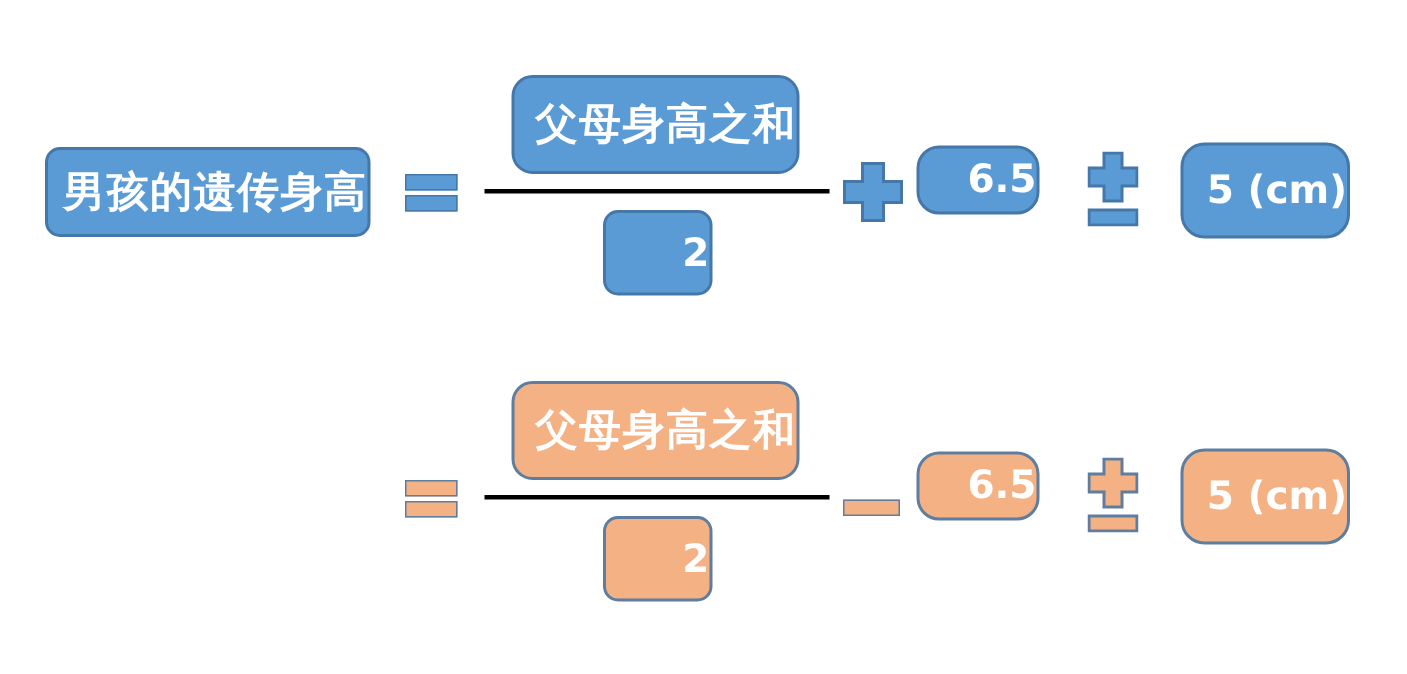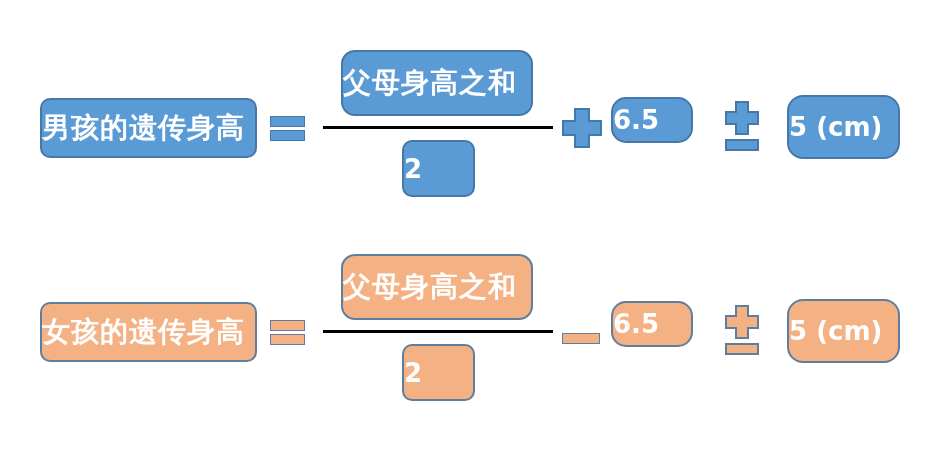--- a/index.html
+++ b/index.html
@@ -28,7 +28,7 @@
 
   .shape{
     position:absolute;
-    display:flex;align-items:center;justify-content:flex-start;
+    display:flex;align-items:center;justify-content:flex-end;
     box-sizing:border-box;
     color:var(--text);
     font-weight:bold;

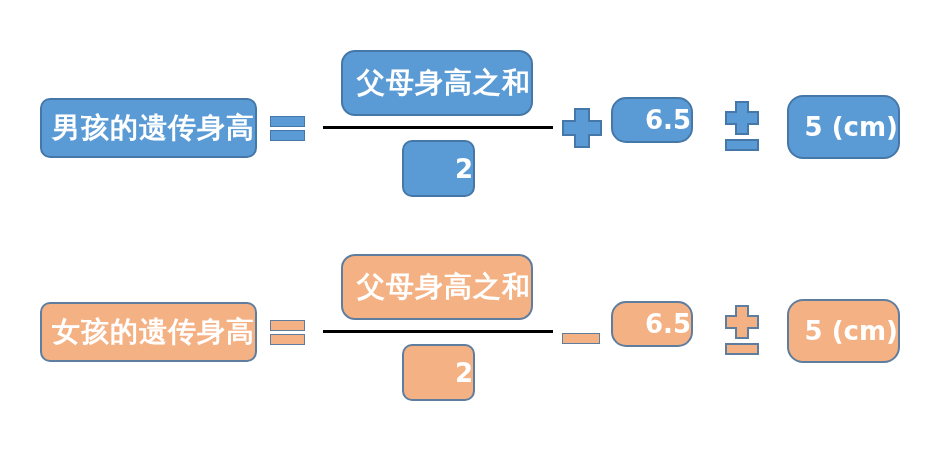--- a/index.html
+++ b/index.html
@@ -38,7 +38,7 @@
   .theme-blue .shape{background:var(--blue-fill);border:2px solid var(--blue-border);}
   .theme-orange .shape{background:var(--orange-fill);border:2px solid var(--orange-border);}
 
-  .label-box{left:40px;top:98px;width:217px;height:60px;border-radius:10px;font-size:28px;letter-spacing:1px;}
+  .label-box{left:30px;top:98px;width:217px;height:60px;border-radius:10px;font-size:28px;letter-spacing:1px;}
   .numerator-box{left:341px;top:50px;width:192px;height:66px;border-radius:14px;font-size:28px;letter-spacing:1px;}
   .denominator-box{left:402px;top:140px;width:73px;height:57px;border-radius:10px;font-size:26px;}
   .offset-box{left:611px;top:97px;width:82px;height:46px;border-radius:15px;font-size:26px;}

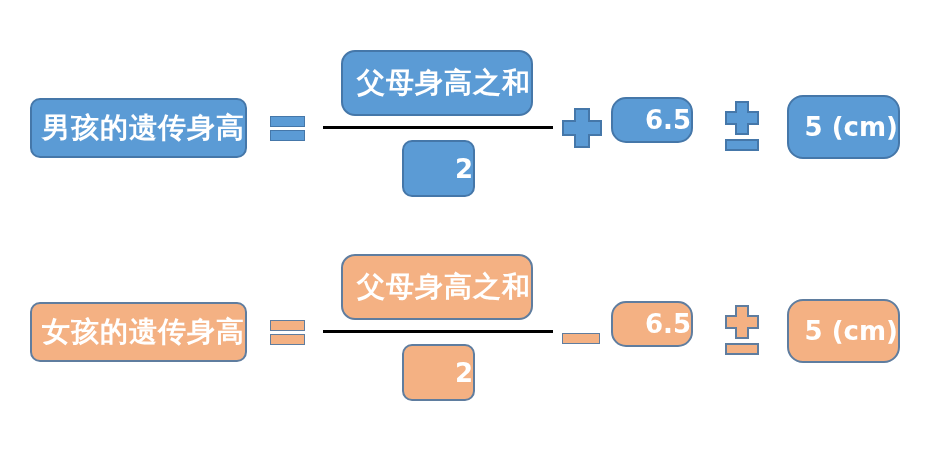--- a/index.html
+++ b/index.html
@@ -103,9 +103,6 @@
   </div>
 
   <div class="row row-girl theme-orange">
-    <div class="shape label-box">
-      <span>女孩的遗传身高</span>
-    </div>
     <div class="equals-op">
       <div class="equals-bar"></div>
       <div class="equals-bar"></div>

